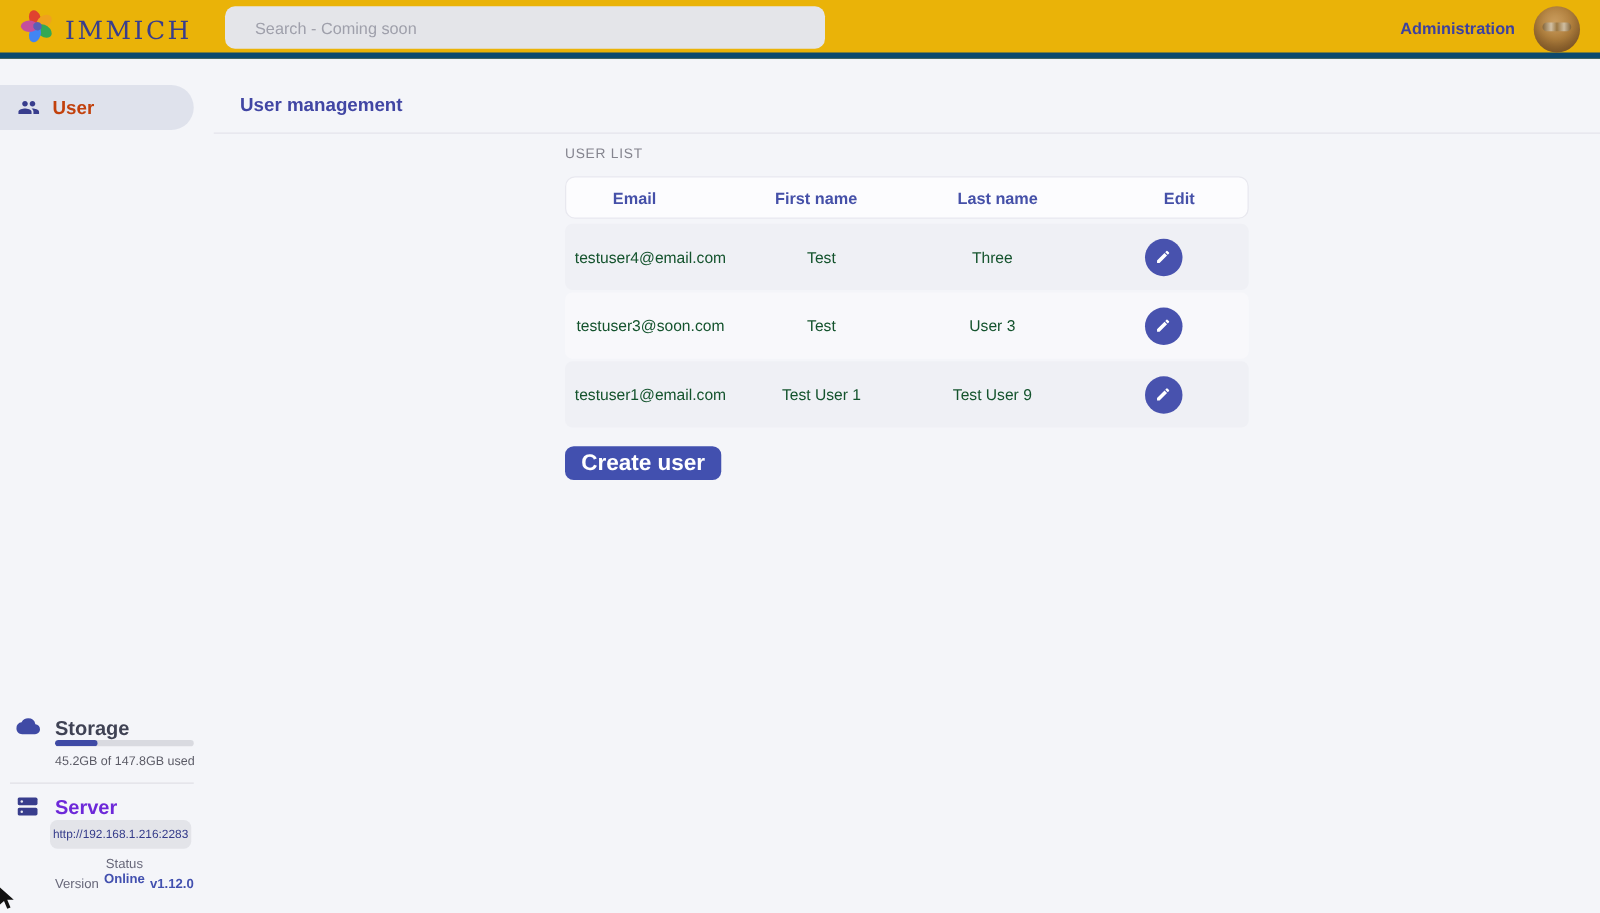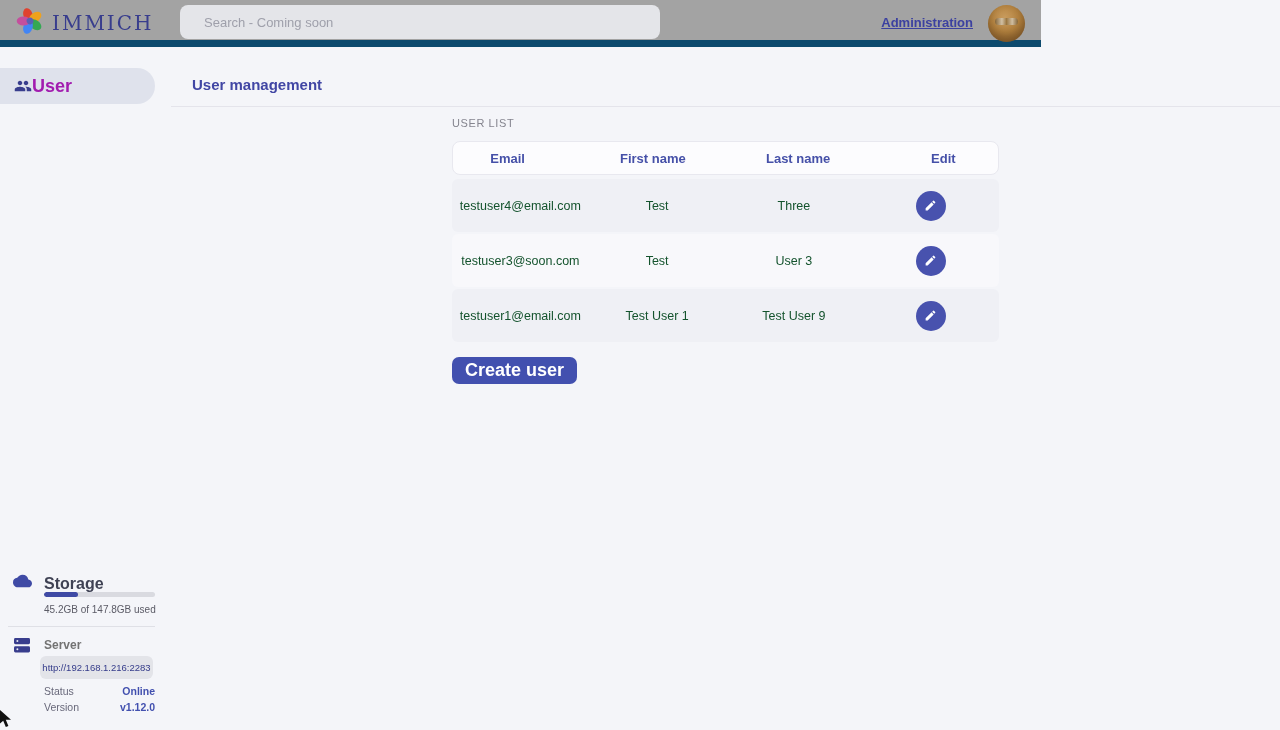--- a/index.html
+++ b/index.html
@@ -13,7 +13,7 @@
   .app{position:relative;width:1280px;height:730px;background:var(--page-bg);}
 
   
-  .topnav{position:absolute;left:0;top:0;width:1041px;height:47px;background:#a3a3a3;border-bottom:7px solid #0c4a6e;}
+  .topnav{position:absolute;left:0;top:0;width:1280px;height:47px;background:#eab308;border-bottom:5px solid #0c4a6e;}
   .brand{position:absolute;left:16px;top:7px;display:flex;align-items:center;gap:8px;}
   .brand-name{font-family:"DejaVu Serif","Liberation Serif",serif;font-size:20px;letter-spacing:2px;color:#383d8d;}
   .searchbar{position:absolute;left:180px;top:5px;width:480px;height:34px;background:#e4e5e9;border:none;border-radius:8px;padding:0 24px;font-size:13px;color:#4a4a55;outline:none;font-family:"Liberation Sans",sans-serif;}

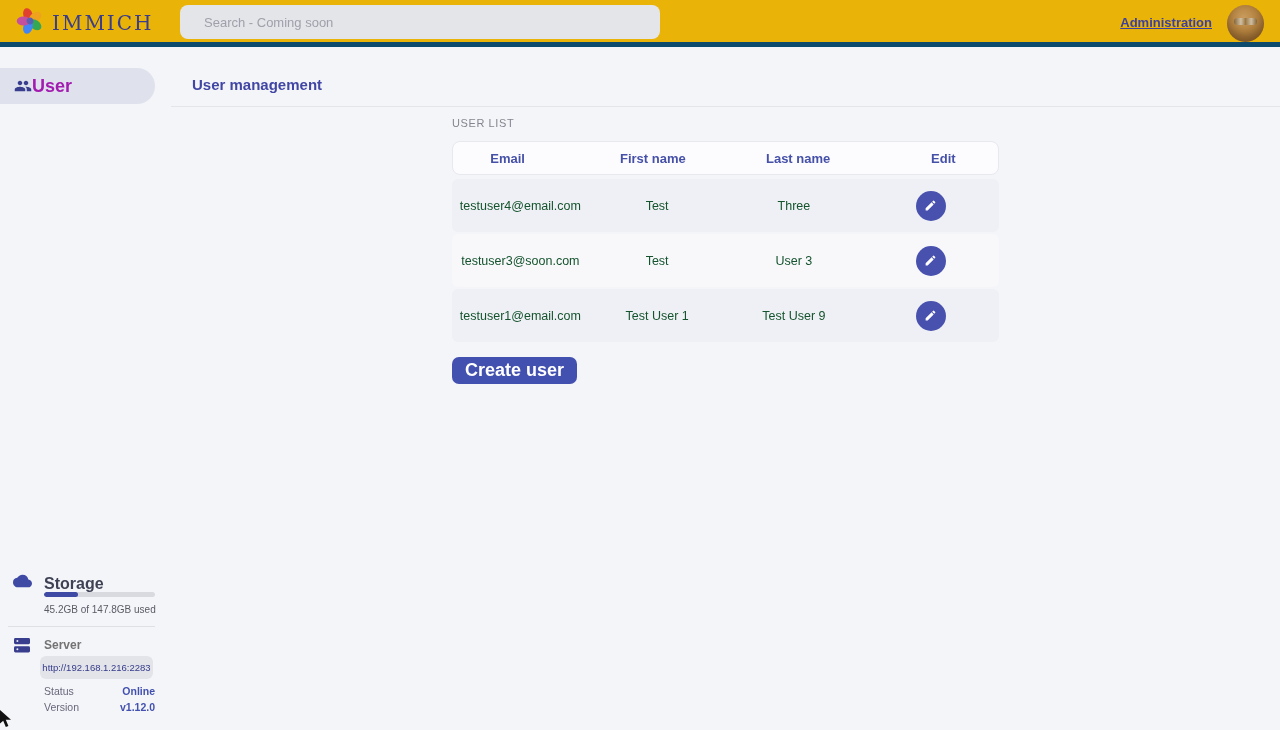--- a/index.html
+++ b/index.html
@@ -18,7 +18,7 @@
   .brand-name{font-family:"DejaVu Serif","Liberation Serif",serif;font-size:20px;letter-spacing:2px;color:#383d8d;}
   .searchbar{position:absolute;left:180px;top:5px;width:480px;height:34px;background:#e4e5e9;border:none;border-radius:8px;padding:0 24px;font-size:13px;color:#4a4a55;outline:none;font-family:"Liberation Sans",sans-serif;}
   .searchbar::placeholder{color:#9fa0ab;}
-  .admin-link{position:absolute;right:68px;top:15px;font-size:13px;font-weight:700;color:#3c41a0;text-decoration:underline;cursor:pointer;}
+  .admin-link{position:absolute;right:68px;top:15px;font-size:13px;font-weight:700;color:#3c41a0;cursor:pointer;}
   .avatar{position:absolute;right:16px;top:5px;width:37px;height:37px;border-radius:50%;
     background:radial-gradient(circle at 45% 35%, #c99c5e 0%, #b3823f 45%, #8a5f2e 100%);
     box-shadow:inset 0 -6px 10px rgba(60,35,10,.35);cursor:pointer;}

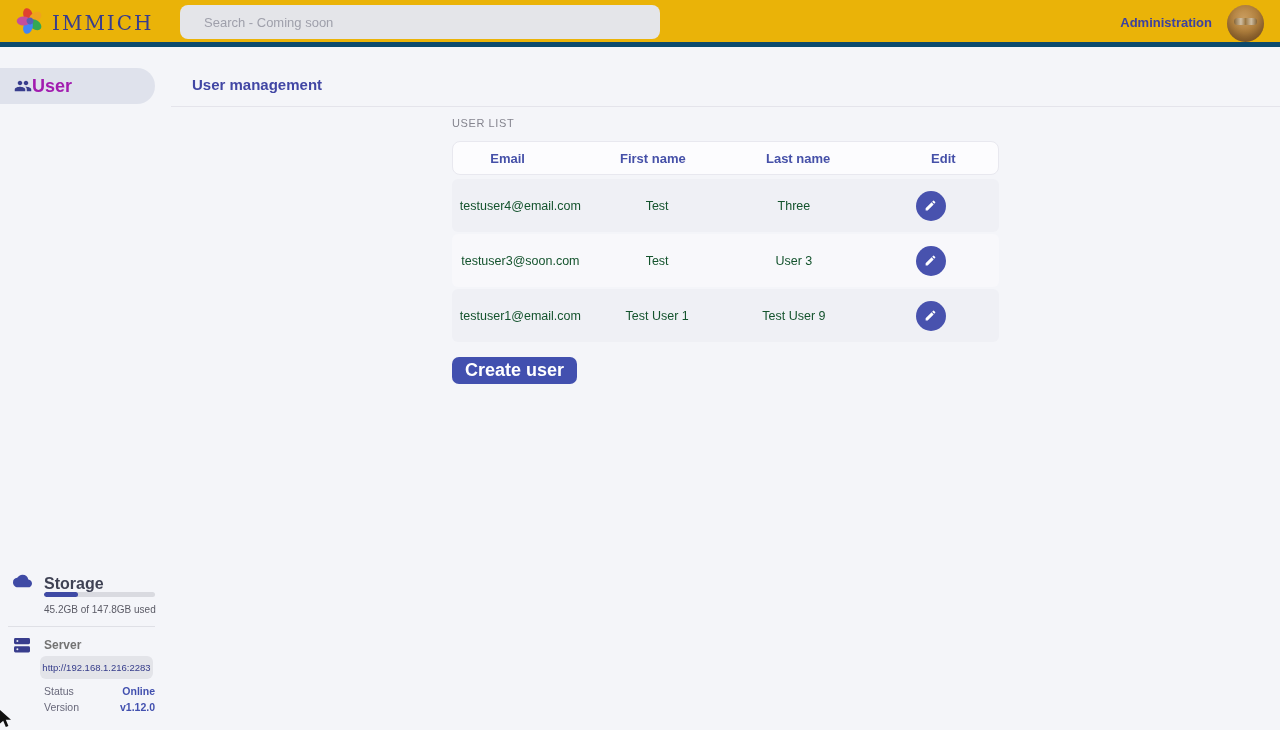--- a/index.html
+++ b/index.html
@@ -28,7 +28,7 @@
   
   .side-pill{position:absolute;left:0;top:68px;width:155px;height:36px;background:#dfe2ec;border-radius:0 18px 18px 0;display:flex;align-items:center;cursor:pointer;}
   .side-pill .icon{margin-left:14px;display:flex;align-items:center;}
-  .side-pill .lbl{margin-left:0;font-size:18px;font-weight:600;color:#a21caf;}
+  .side-pill .lbl{margin-left:10px;font-size:15px;font-weight:600;color:#c2410c;}
 
   .storage-icon{position:absolute;left:13px;top:574px;}
   .storage-title{position:absolute;left:44px;top:575px;font-size:16px;font-weight:700;color:#3f4254;}

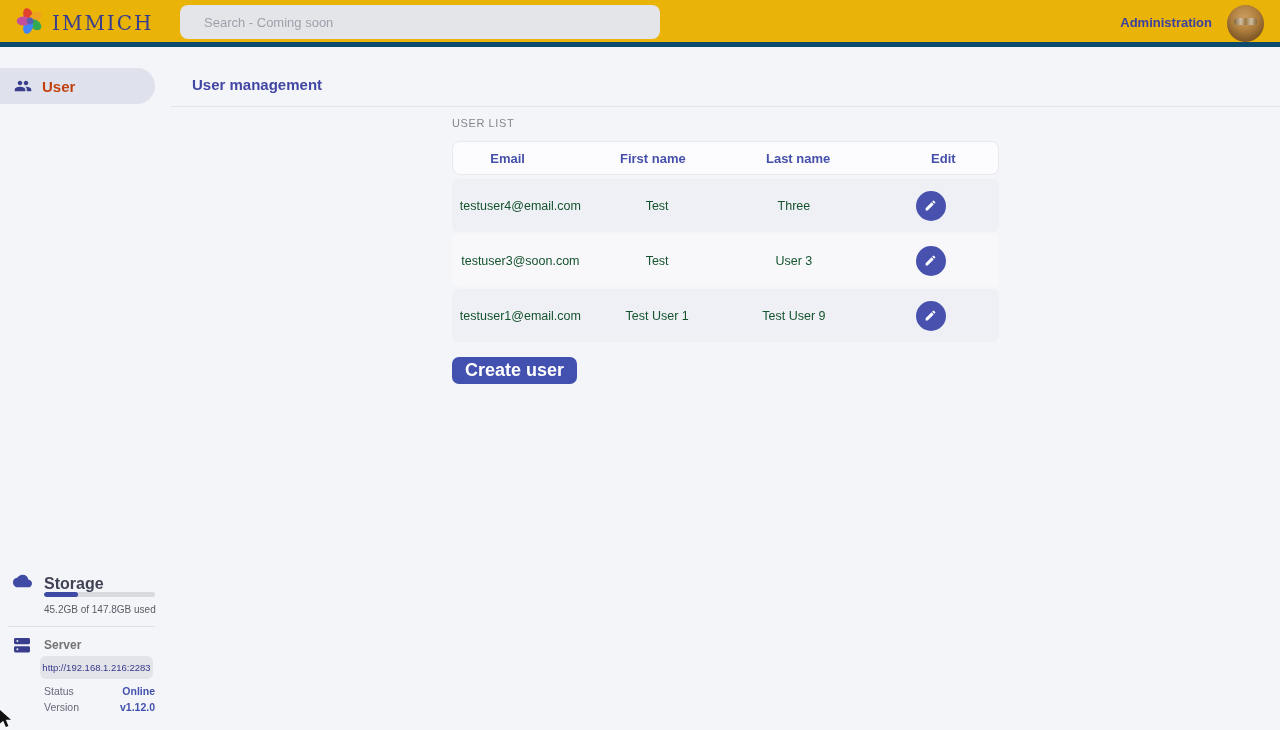--- a/index.html
+++ b/index.html
@@ -39,7 +39,7 @@
   .side-divider{position:absolute;left:8px;top:626px;width:147px;height:1px;background:#dfe0e6;}
 
   .server-icon{position:absolute;left:14px;top:637px;}
-  .server-title{position:absolute;left:44px;top:638px;font-size:12px;font-weight:700;color:#737373;}
+  .server-title{position:absolute;left:44px;top:638px;font-size:16px;font-weight:700;color:#6d28d9;}
   .server-url{position:absolute;left:40px;top:656px;width:113px;height:23px;line-height:23px;text-align:center;background:#e3e4e9;border-radius:6px;font-size:9.5px;font-weight:400;color:#343b8a;}
   .kv-row{position:absolute;left:44px;width:111px;display:flex;justify-content:space-between;align-items:center;}
   .kv-row.status{top:685px;}

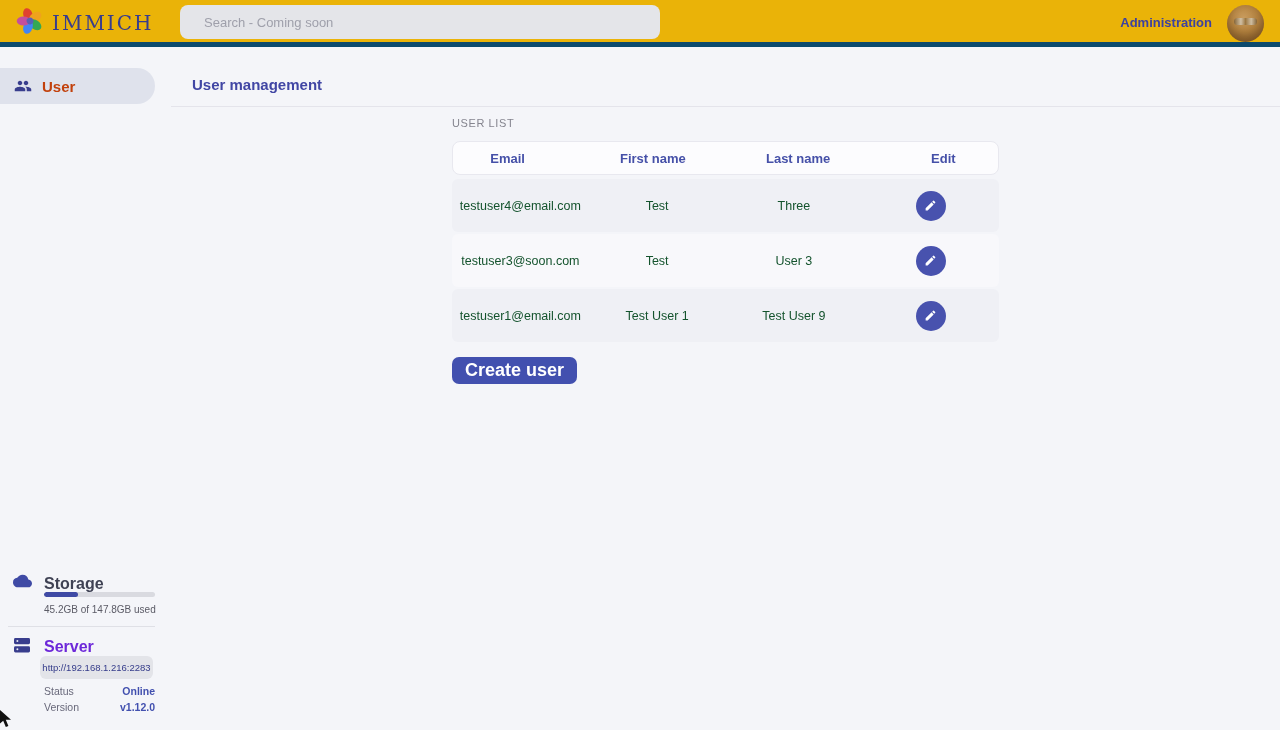--- a/index.html
+++ b/index.html
@@ -42,7 +42,7 @@
   .server-title{position:absolute;left:44px;top:638px;font-size:16px;font-weight:700;color:#6d28d9;}
   .server-url{position:absolute;left:40px;top:656px;width:113px;height:23px;line-height:23px;text-align:center;background:#e3e4e9;border-radius:6px;font-size:9.5px;font-weight:400;color:#343b8a;}
   .kv-row{position:absolute;left:44px;width:111px;display:flex;justify-content:space-between;align-items:center;}
-  .kv-row.status{top:685px;}
+  .kv-row.status{top:685px;flex-direction:column;}
   .kv-row.version{top:701px;}
   .kv-label{font-size:10.5px;color:#68687a;}
   .kv-value{font-size:10.5px;font-weight:700;color:var(--accent);}

